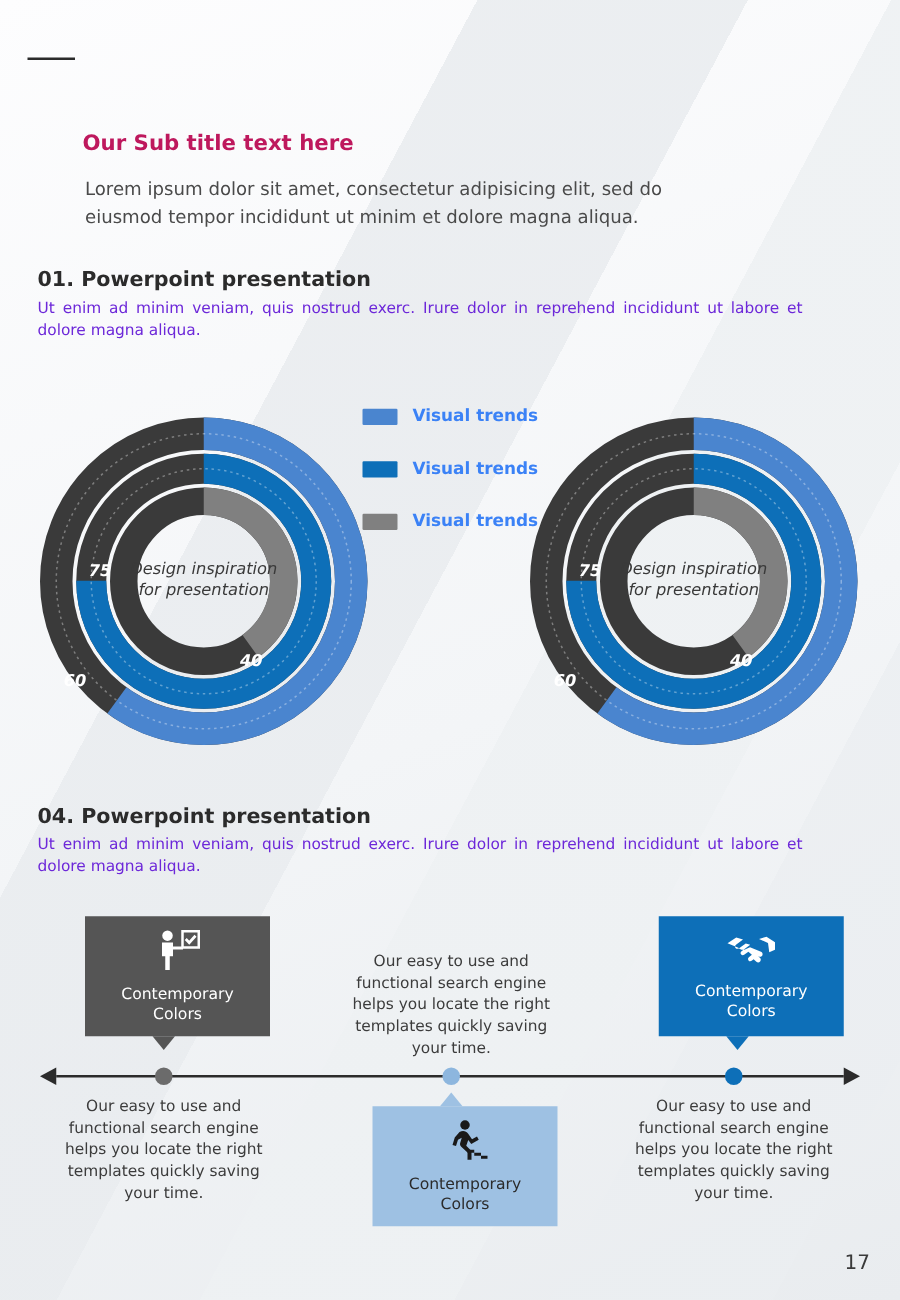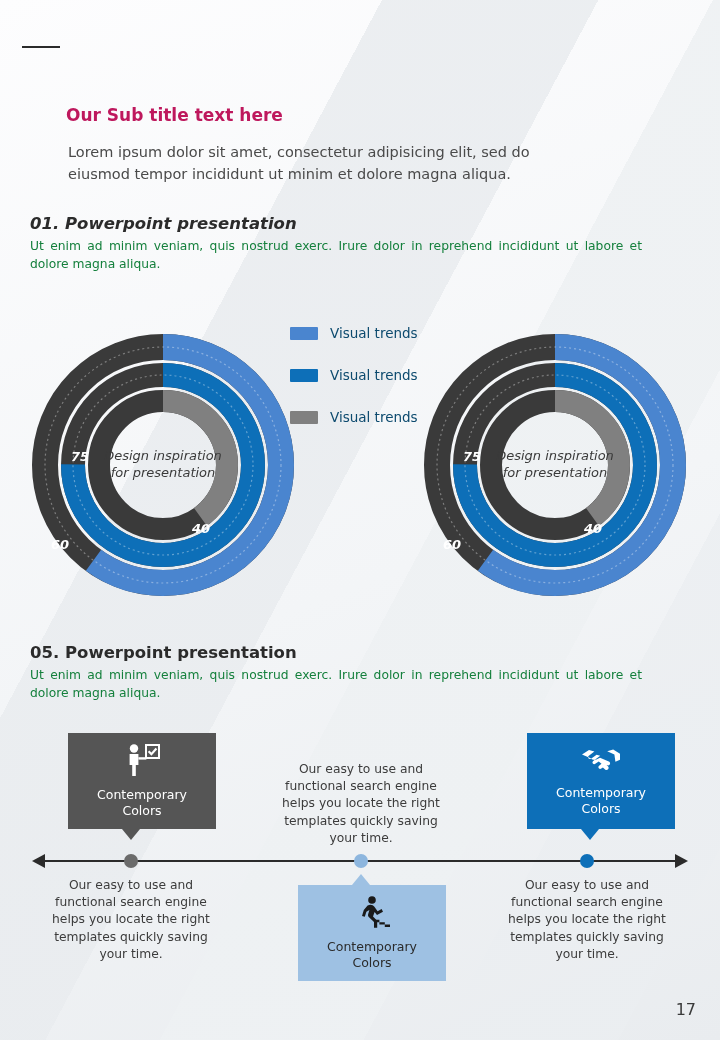--- a/index.html
+++ b/index.html
@@ -25,7 +25,7 @@
 
   .sec-h{position:absolute;font-size:16.5px;font-weight:bold;color:#2b2b2b;}
   .sec-p{position:absolute;font-size:12.3px;color:#15803d;line-height:1.45;text-align:justify;}
-  .sec1-h{left:30px;top:214px;font-style:italic;}
+  .sec1-h{left:30px;top:214px;}
   .sec1-p{left:30px;top:238px;width:612px;}
   .sec2-h{left:30px;top:643px;}
   .sec2-p{left:30px;top:667px;width:612px;}

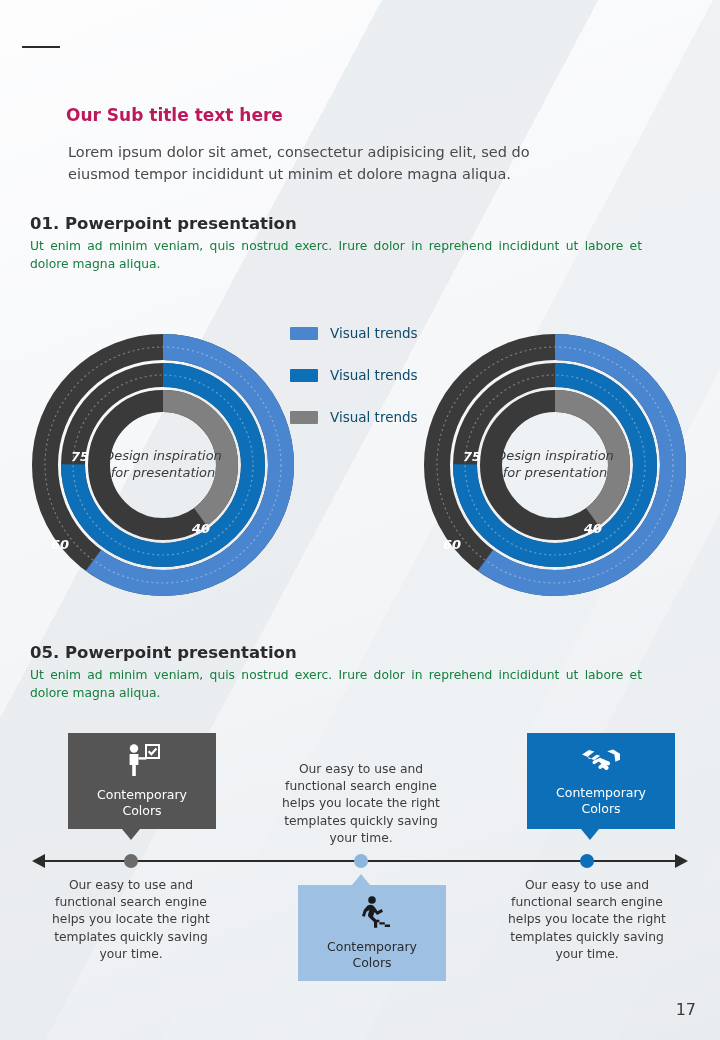--- a/index.html
+++ b/index.html
@@ -24,7 +24,7 @@
   .lead{position:absolute;left:68px;top:142px;width:500px;font-size:14.5px;color:#4a4a4a;line-height:1.5;}
 
   .sec-h{position:absolute;font-size:16.5px;font-weight:bold;color:#2b2b2b;}
-  .sec-p{position:absolute;font-size:12.3px;color:#15803d;line-height:1.45;text-align:justify;}
+  .sec-p{position:absolute;font-size:12.3px;color:#6d28d9;line-height:1.45;text-align:justify;}
   .sec1-h{left:30px;top:214px;}
   .sec1-p{left:30px;top:238px;width:612px;}
   .sec2-h{left:30px;top:643px;}

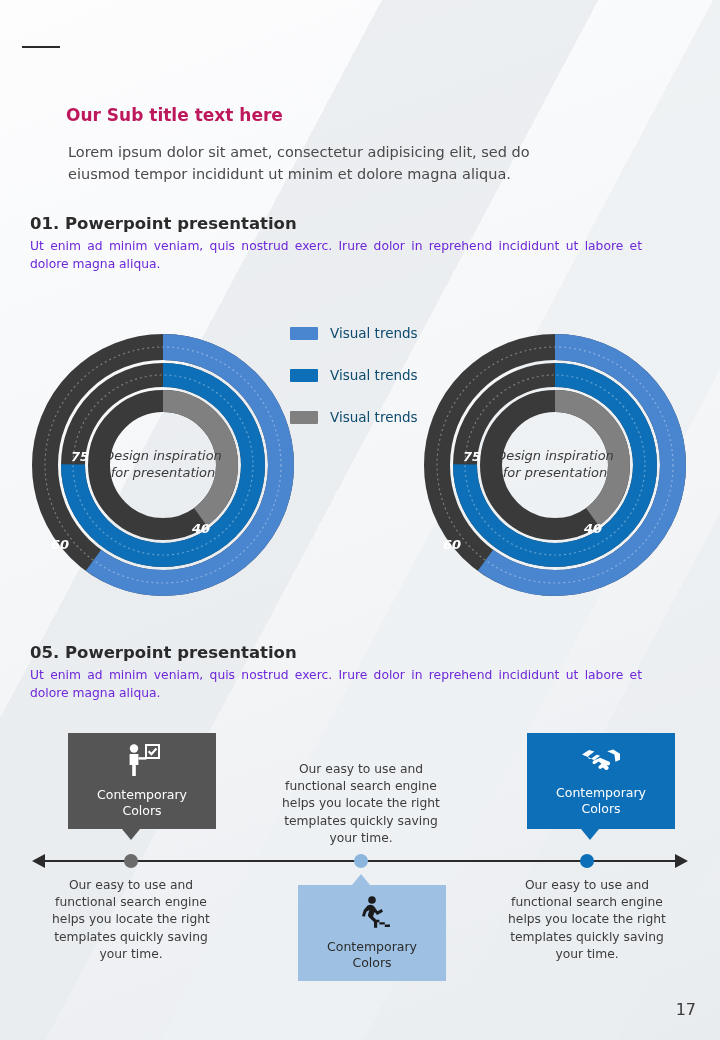--- a/index.html
+++ b/index.html
@@ -33,7 +33,7 @@
   .legend{position:absolute;left:290px;top:312px;}
   .leg-row{display:flex;align-items:center;height:42px;}
   .leg-sw{width:28px;height:13px;margin-right:12px;border-radius:1px;}
-  .leg-lb{font-size:13.5px;font-weight:normal;color:#0c4a6e;}
+  .leg-lb{font-size:13.5px;font-weight:bold;color:#3b82f6;}
 
   .donut{position:absolute;width:270px;height:270px;font-style:italic;}
   .donut svg{display:block;overflow:visible;}

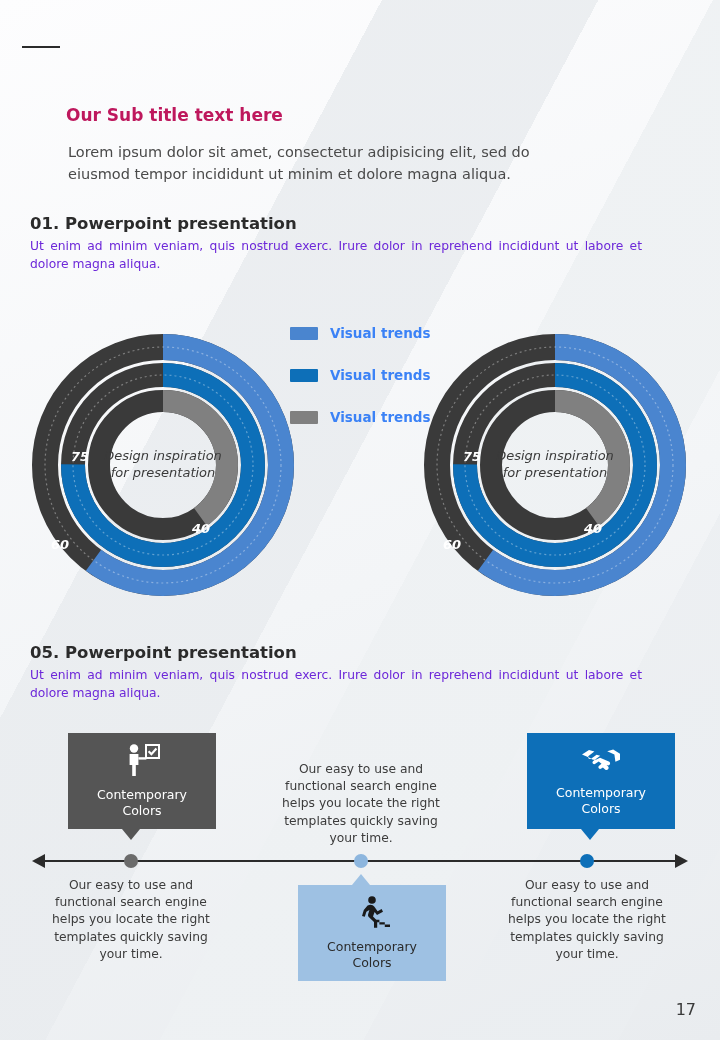--- a/index.html
+++ b/index.html
@@ -134,7 +134,7 @@
     </div>
   </div>
 
-  <div class="sec-h sec2-h">05. Powerpoint presentation</div>
+  <div class="sec-h sec2-h">04. Powerpoint presentation</div>
   <div class="sec-p sec2-p">Ut enim ad minim veniam, quis nostrud exerc. Irure dolor in reprehend incididunt ut labore et dolore magna aliqua.</div>
 
   <div class="tl-line"></div>

